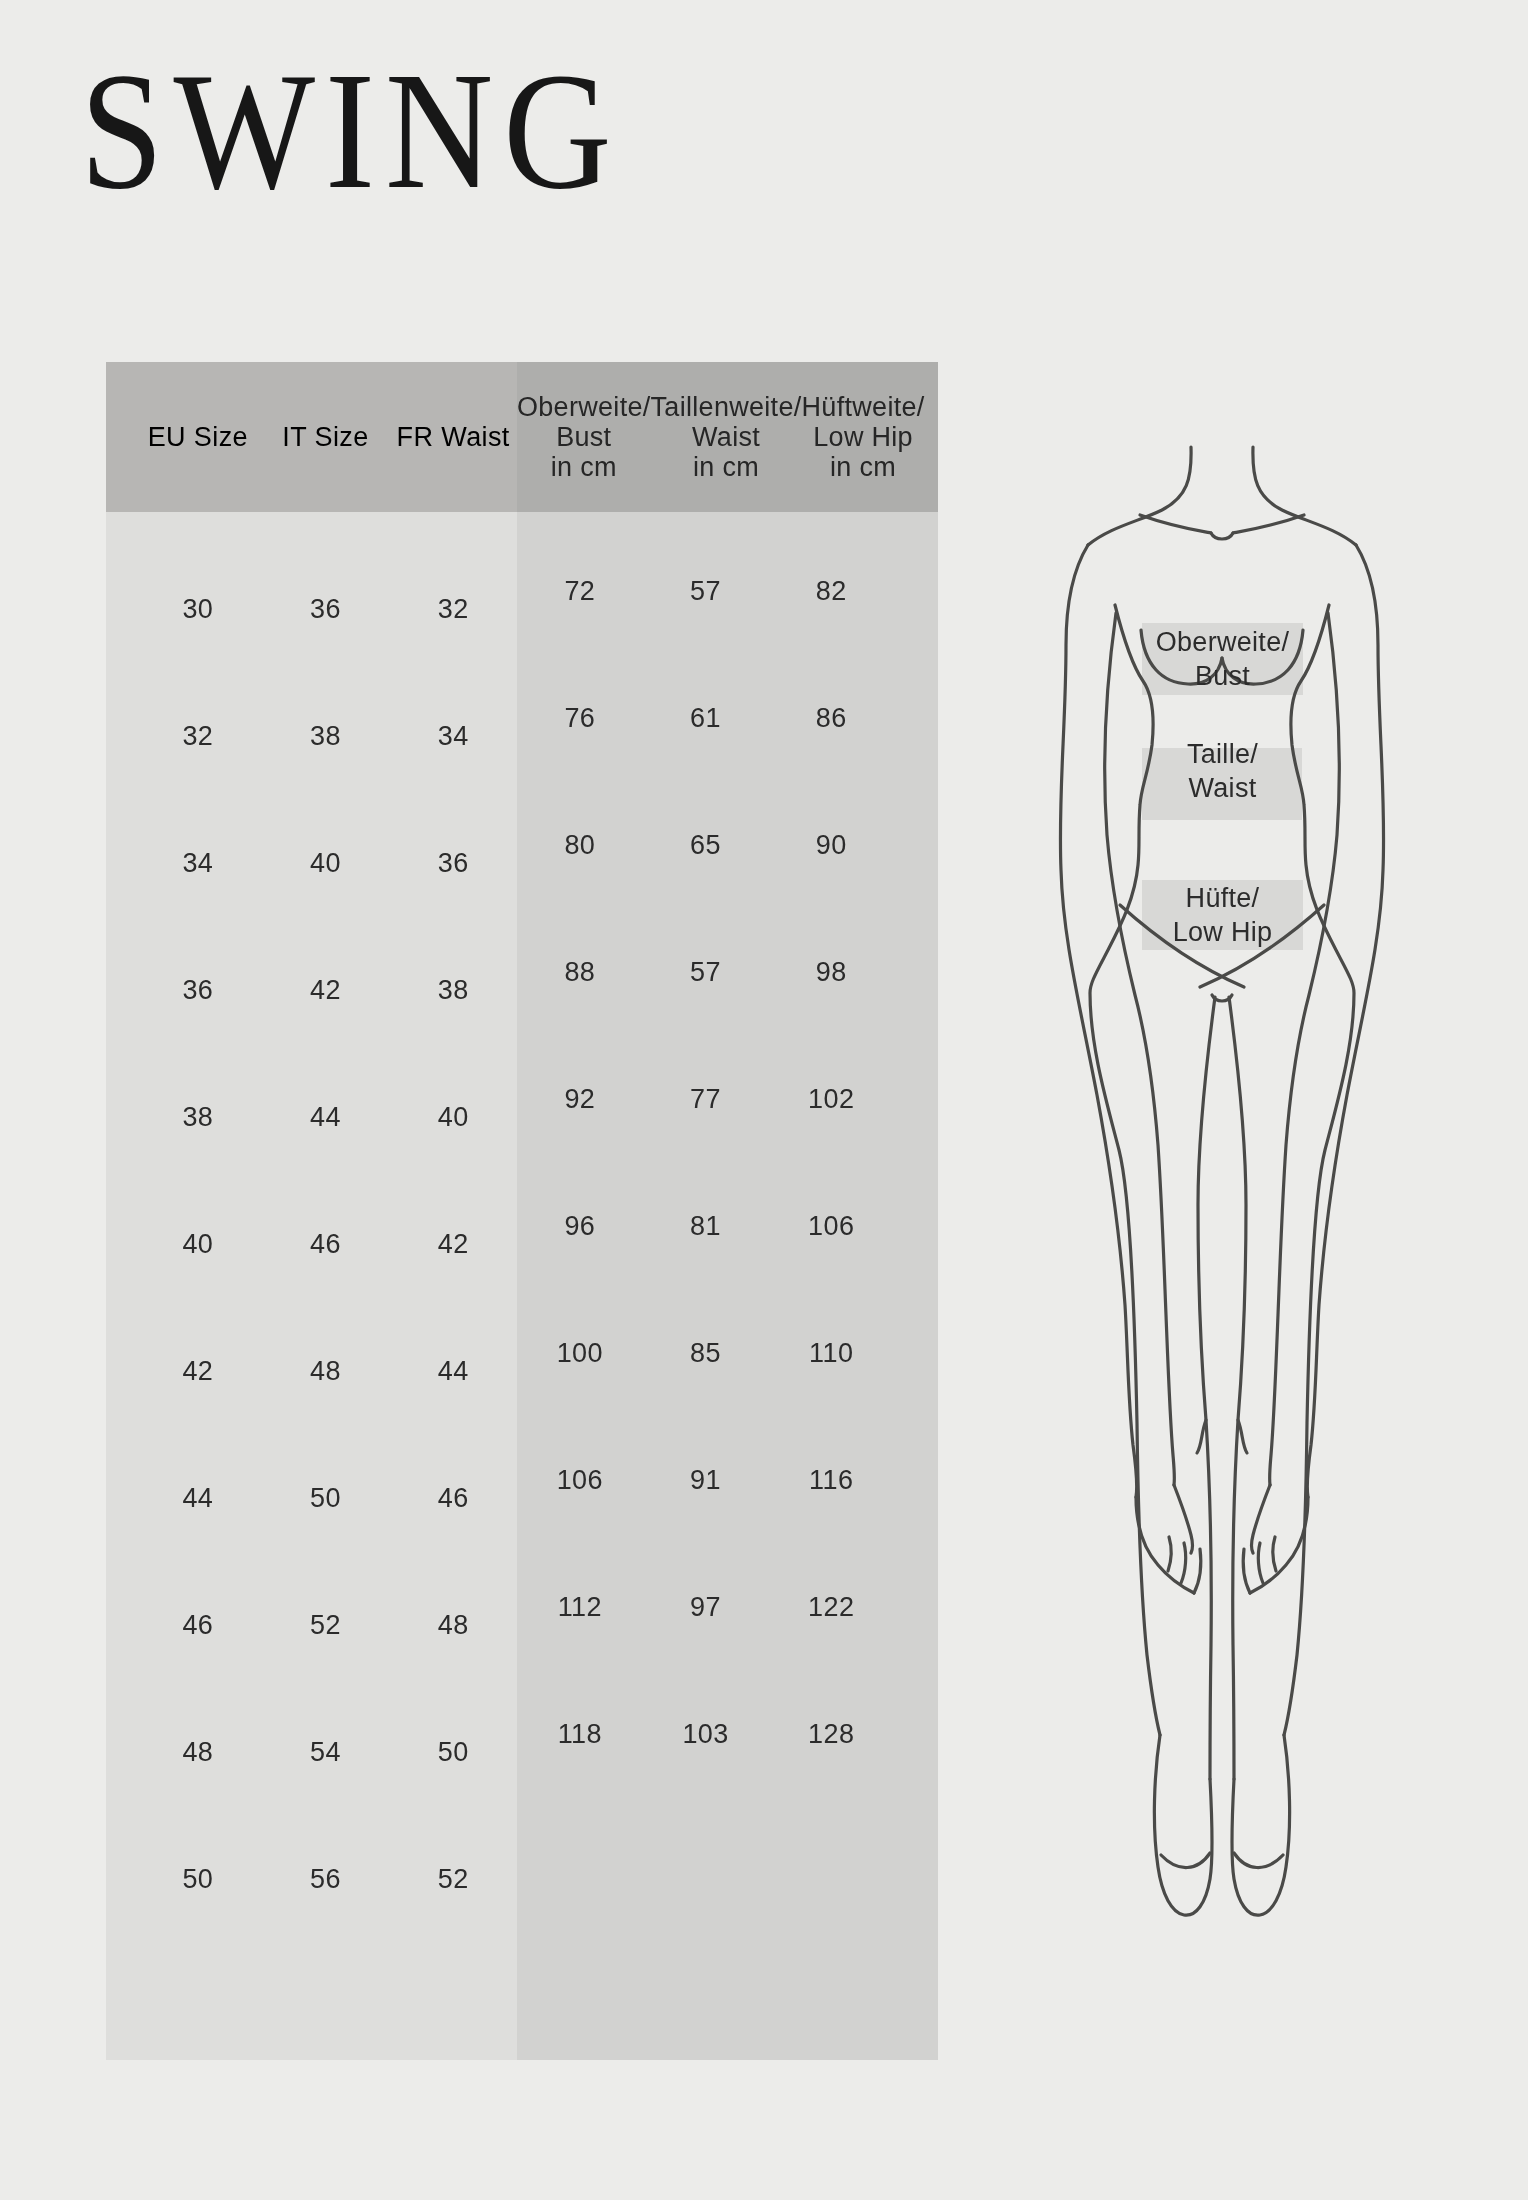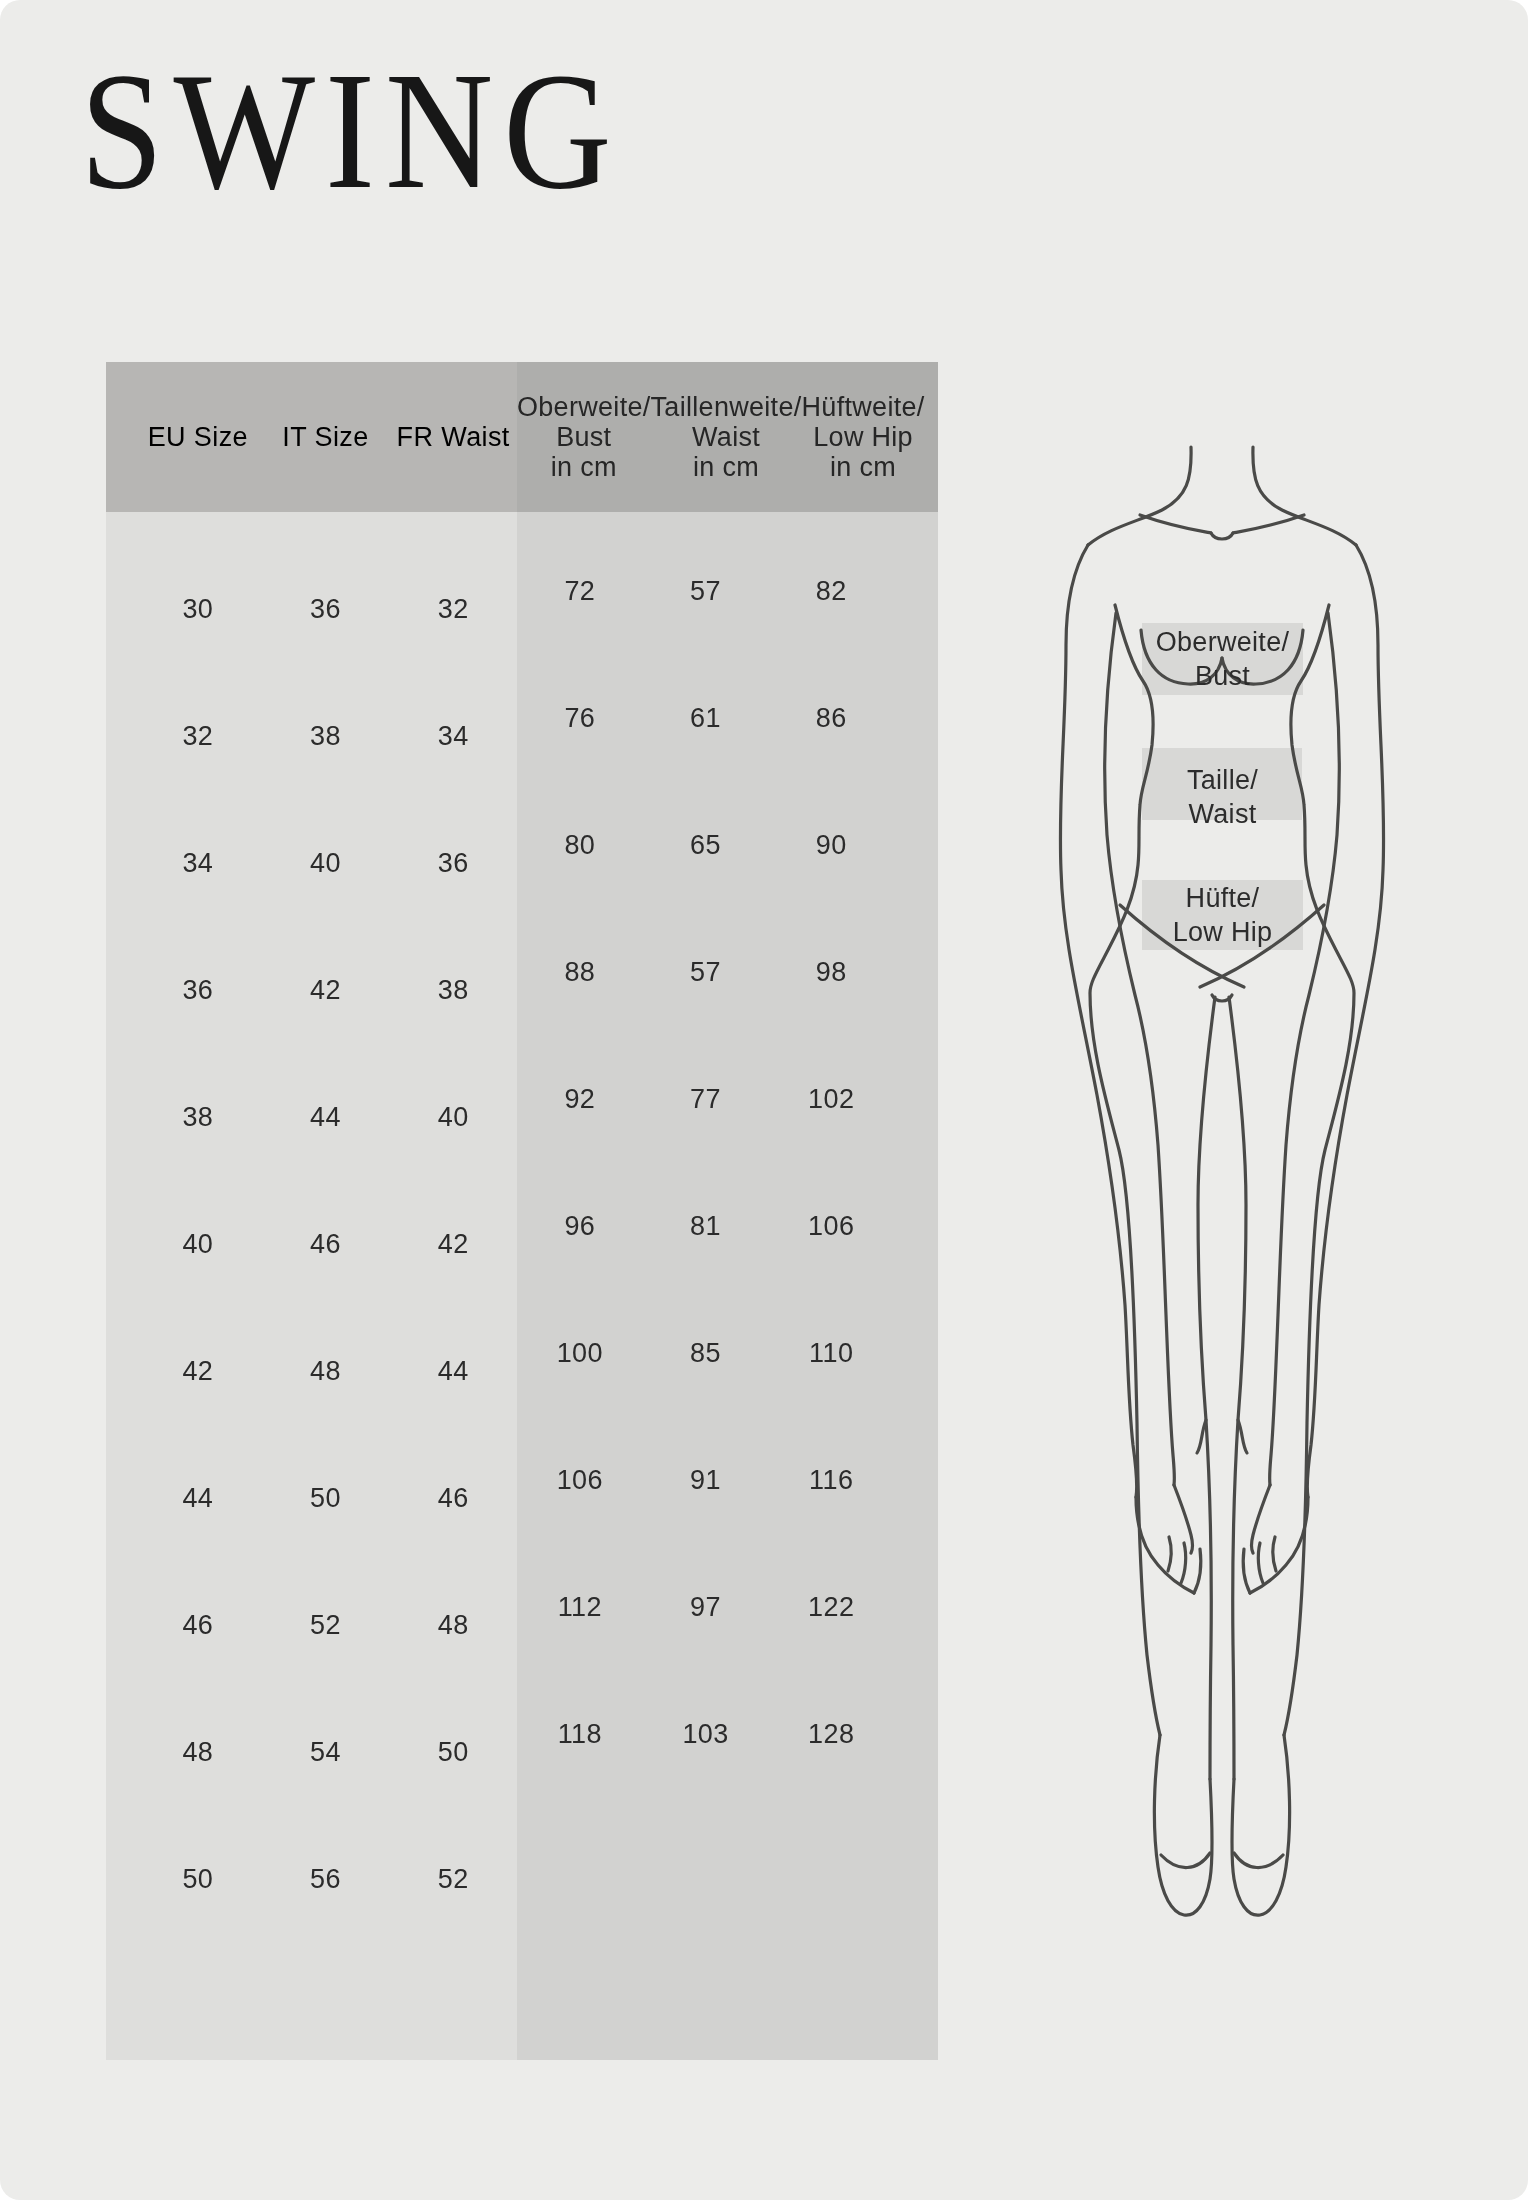--- a/index.html
+++ b/index.html
@@ -10,7 +10,6 @@
     font-family:"Liberation Sans", sans-serif;
     color:#2b2b2b;
     overflow:hidden;
-    border-radius:20px;
   }
 
   

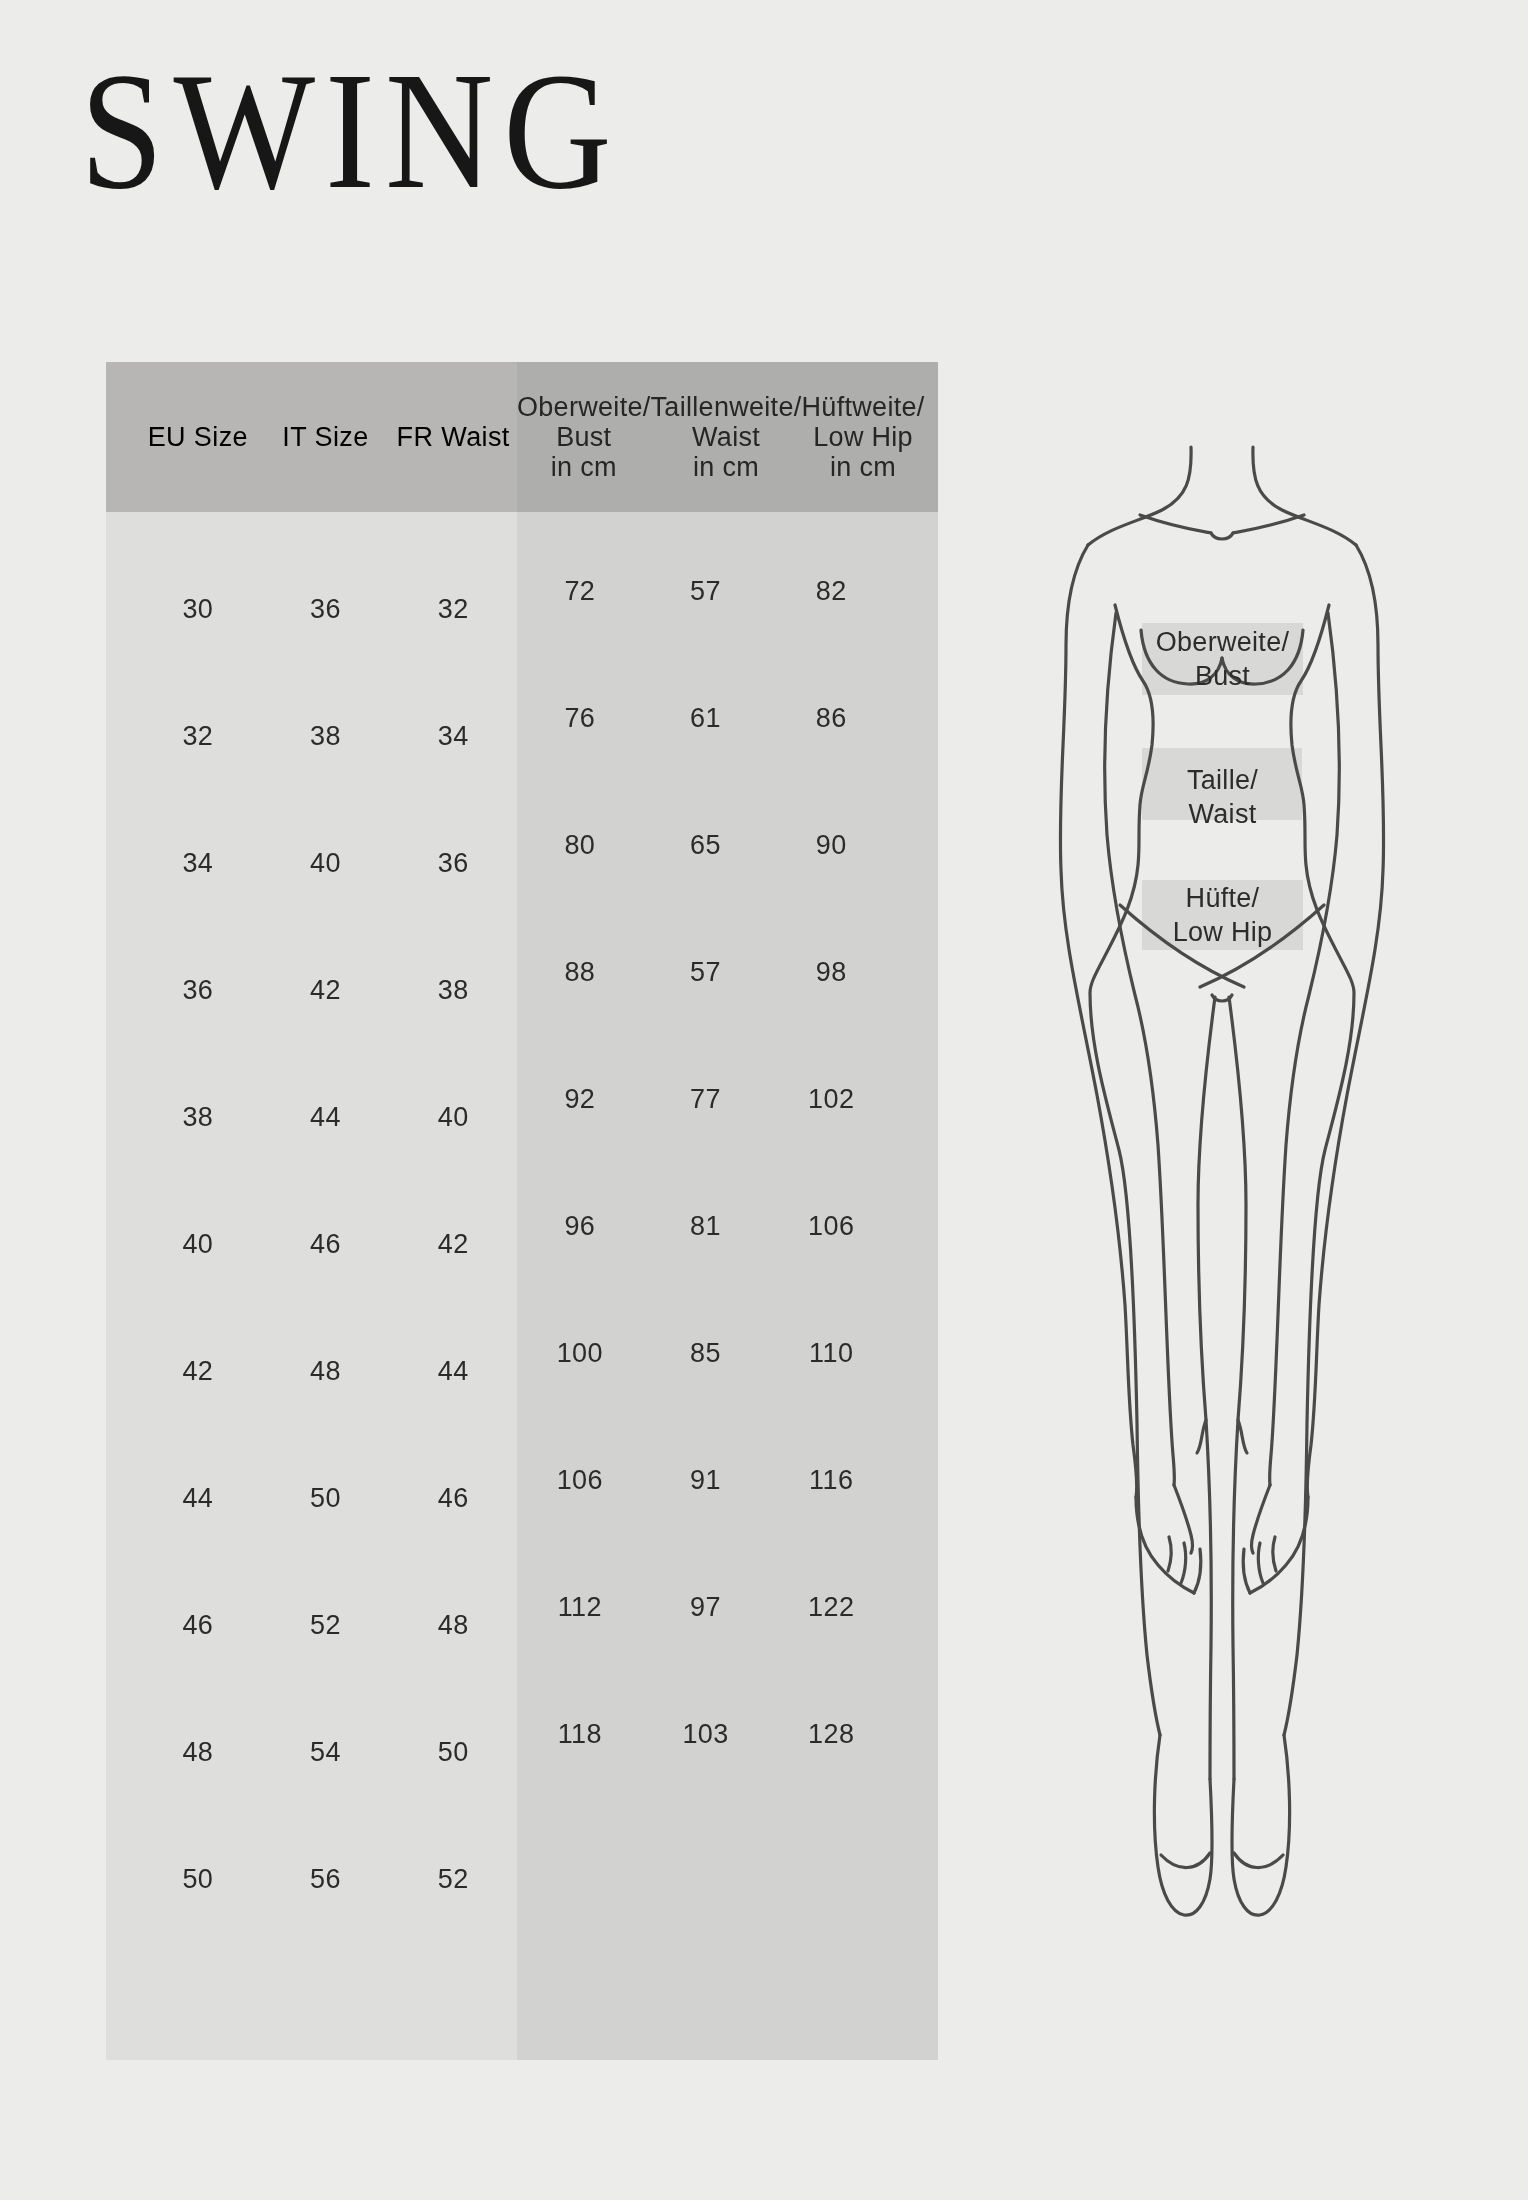--- a/index.html
+++ b/index.html
@@ -74,7 +74,7 @@
     font-size:27px; line-height:34px; color:#2c2c2c; letter-spacing:0.3px;
   }
   .lbl-bust  { left:102px; top:180px; }
-  .lbl-waist { left:102px; top:318px; }
+  .lbl-waist { left:102px; top:292px; }
   .lbl-hip   { left:102px; top:436px; }
 </style>
 </head>

